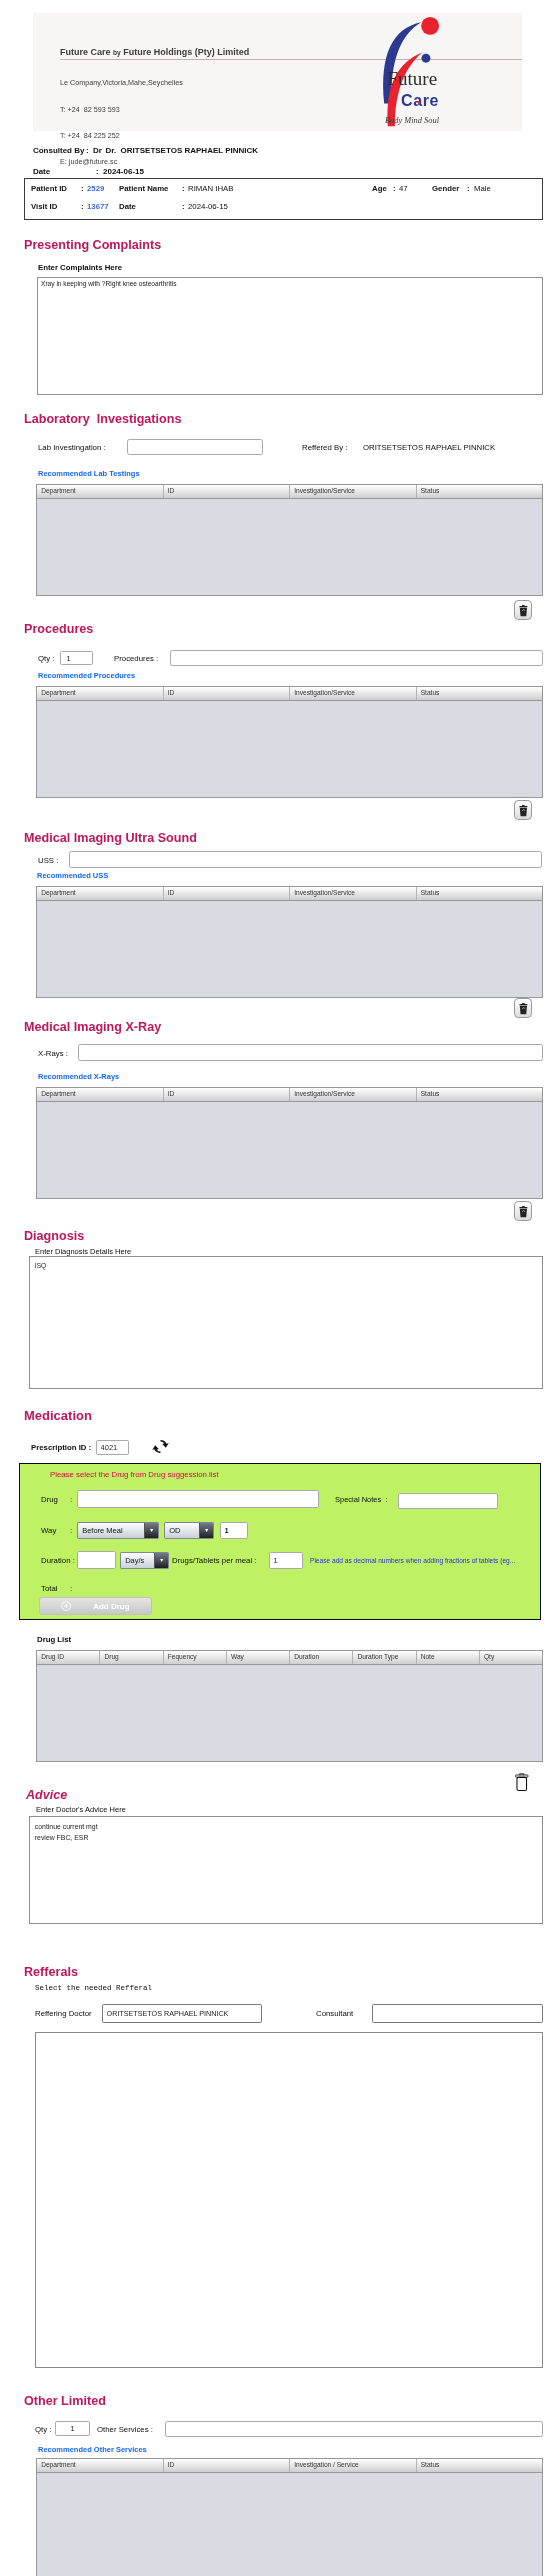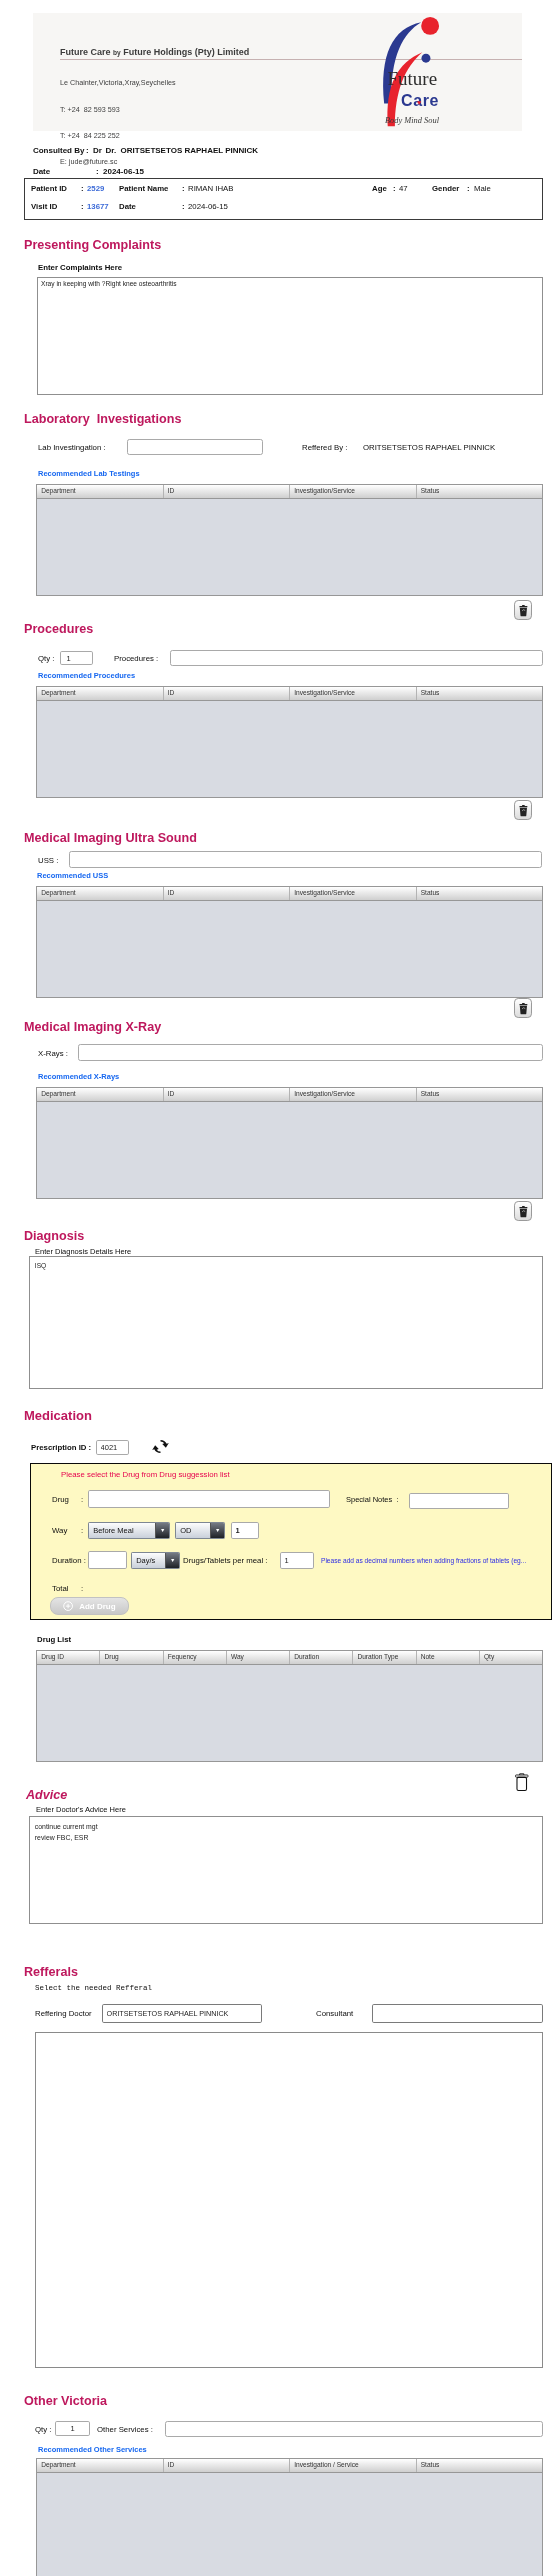--- a/index.html
+++ b/index.html
@@ -65,7 +65,7 @@
   <div class="company-title"><span>Future Care </span><span class="by">by</span><span> Future Holdings (Pty) Limited</span></div>
   <div class="hdr-underline"></div>
   <div class="addr">
-    <div>Le Chainter,Victoria,Xray,Seychelles</div>
+    <div>Le Company,Victoria,Mahe,Seychelles</div>
     <div>T: +24  82 593 593</div>
     <div>T: +24  84 225 252</div>
     <div>E: jude@future.sc</div>

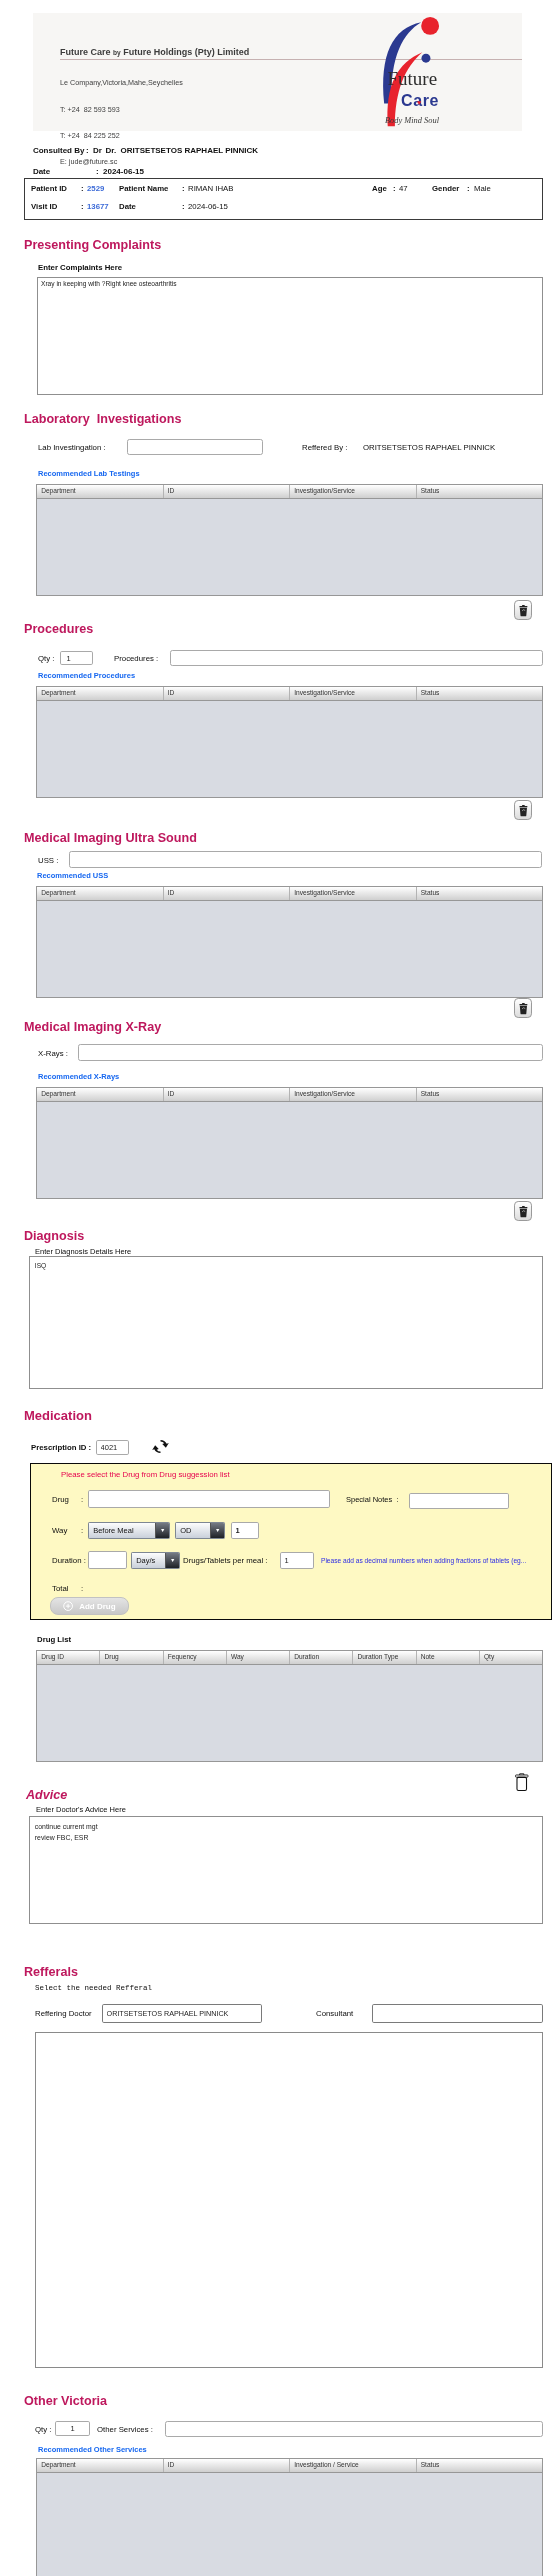--- a/index.html
+++ b/index.html
@@ -36,8 +36,8 @@
   .addbtn{position:absolute;display:flex;align-items:center;gap:6px;background:linear-gradient(#e4e4e4,#c8c8c8);
       border:0.6px solid #c2c2c2;border-radius:8px;color:#fff;font-weight:bold;font-size:8px;
       padding:0 12px;height:18px;box-sizing:border-box;}
-  .medbox{position:absolute;left:30px;top:1463px;width:522px;height:157px;border:1.5px solid #0a0a0a;
-      background:#fef9c3;box-sizing:border-box;}
+  .medbox{position:absolute;left:19px;top:1463px;width:522px;height:157px;border:1.5px solid #0a0a0a;
+      background:#bef264;box-sizing:border-box;}
   .warn{position:absolute;color:#e5004d;font-size:7.8px;}
   .note-blue{position:absolute;color:#2b2be6;font-size:6.6px;white-space:nowrap;}
   .hdr-panel{position:absolute;left:33px;top:13px;width:489px;height:118px;background:#f7f6f4;}

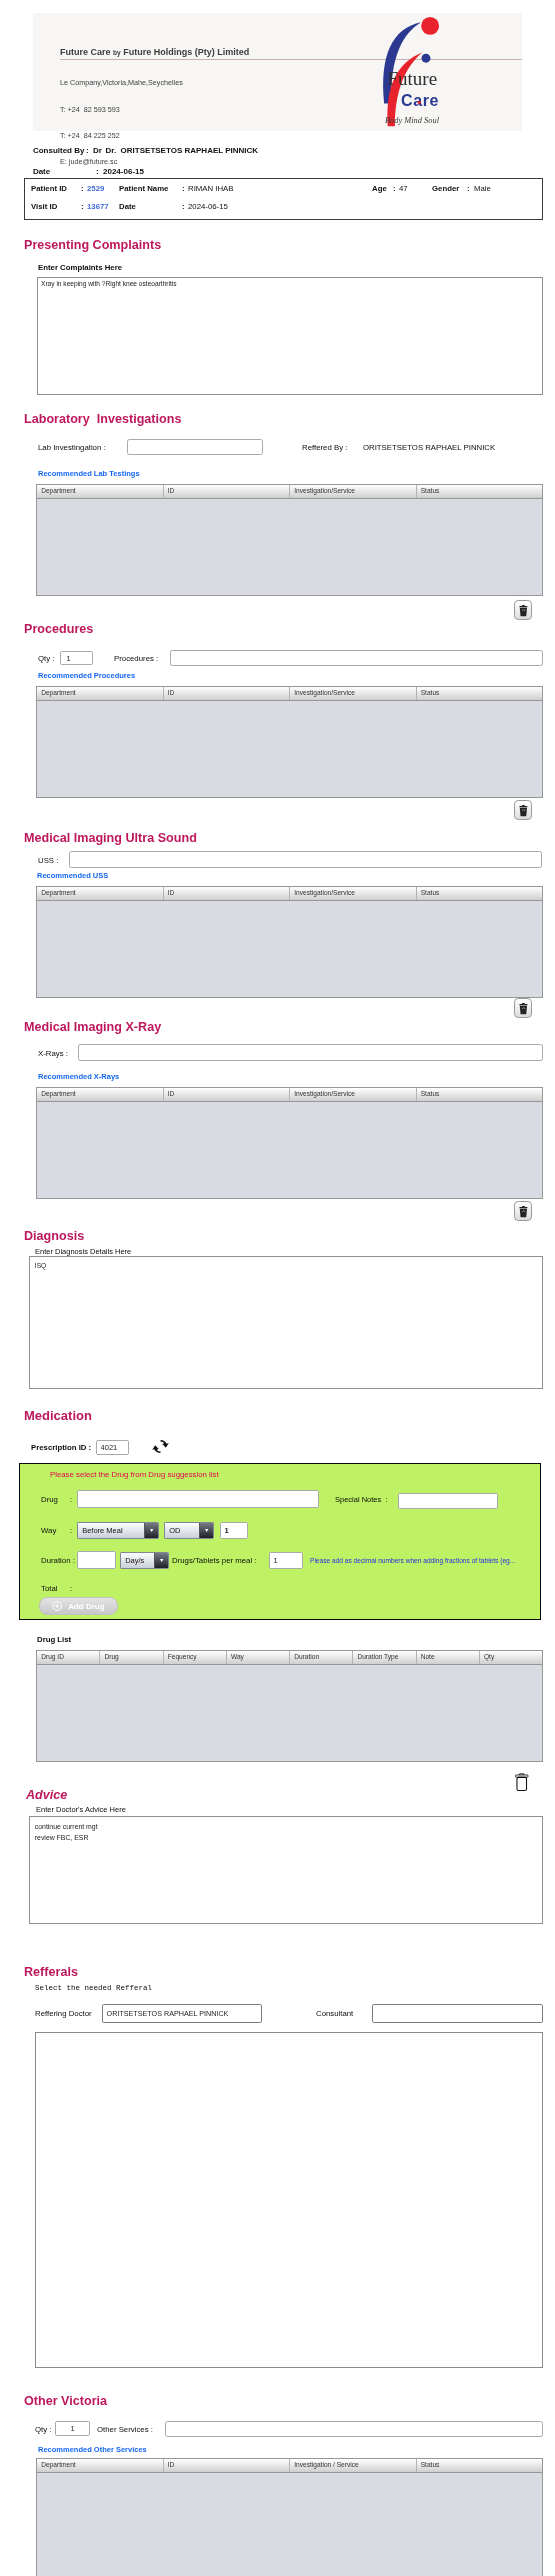--- a/index.html
+++ b/index.html
@@ -33,9 +33,9 @@
   .select .arr{width:12.6px;align-self:stretch;background:linear-gradient(#767b84,#1e2126);color:#fff;
       display:flex;align-items:center;justify-content:center;font-size:5.4px;border-left:0.6px solid #555;
       border-radius:0 0.6px 0.6px 0;}
-  .addbtn{position:absolute;display:flex;align-items:center;gap:6px;background:linear-gradient(#e4e4e4,#c8c8c8);
-      border:0.6px solid #c2c2c2;border-radius:8px;color:#fff;font-weight:bold;font-size:8px;
-      padding:0 12px;height:18px;box-sizing:border-box;}
+  .addbtn{position:absolute;display:flex;align-items:center;gap:22px;background:linear-gradient(#e4e4e4,#c8c8c8);
+      border:0.6px solid #c2c2c2;border-radius:3px;color:#fff;font-weight:bold;font-size:8px;
+      padding:0 21px;height:18px;box-sizing:border-box;}
   .medbox{position:absolute;left:19px;top:1463px;width:522px;height:157px;border:1.5px solid #0a0a0a;
       background:#bef264;box-sizing:border-box;}
   .warn{position:absolute;color:#e5004d;font-size:7.8px;}

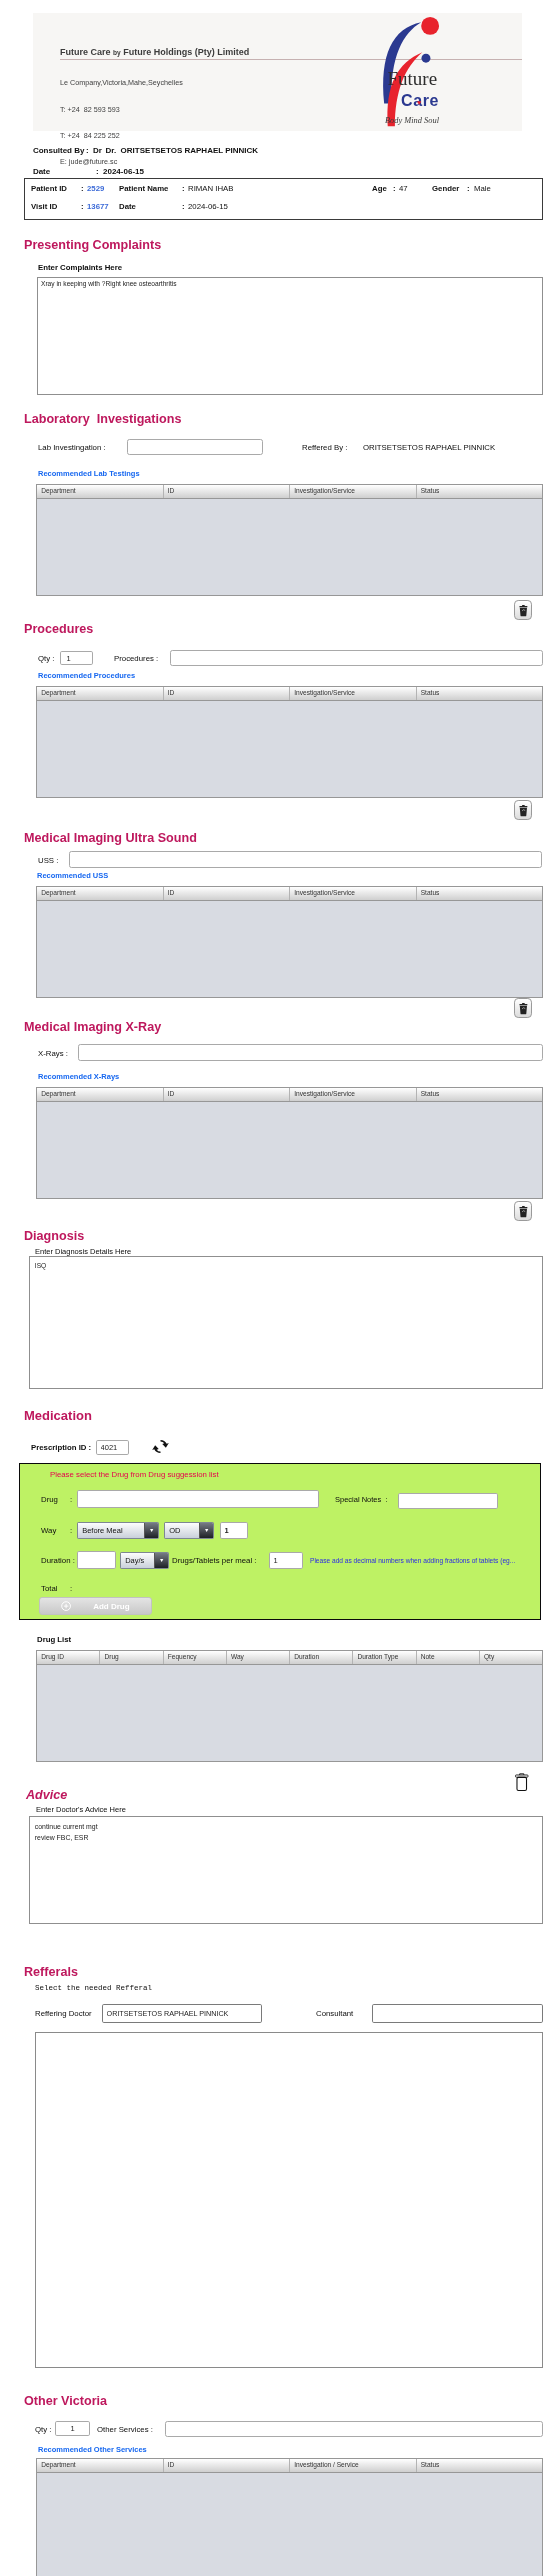--- a/index.html
+++ b/index.html
@@ -301,7 +301,7 @@
   <input class="inp" style="left: 372px; top: 2004px; width: 171px; height: 19px; border: 0.6px solid rgb(122, 122, 122);">
   <div class="abs" style="left:35px;top:2032px;width:508px;height:336px;border:0.6px solid #8a8a8a;background:#fff;box-sizing:border-box;"></div>
 
-  <div class="heading" style="top:2394px;">Other Victoria</div>
+  <div class="heading" style="top:2394px;">Other Limited</div>
   <div class="lbl" style="left:35px;top:2425px;">Qty :</div>
   <input class="inp" style="left: 55px; top: 2421px; width: 35px; height: 15px; text-align: center;" value="1">
   <div class="lbl" style="left:97px;top:2425px;">Other Services :</div>

